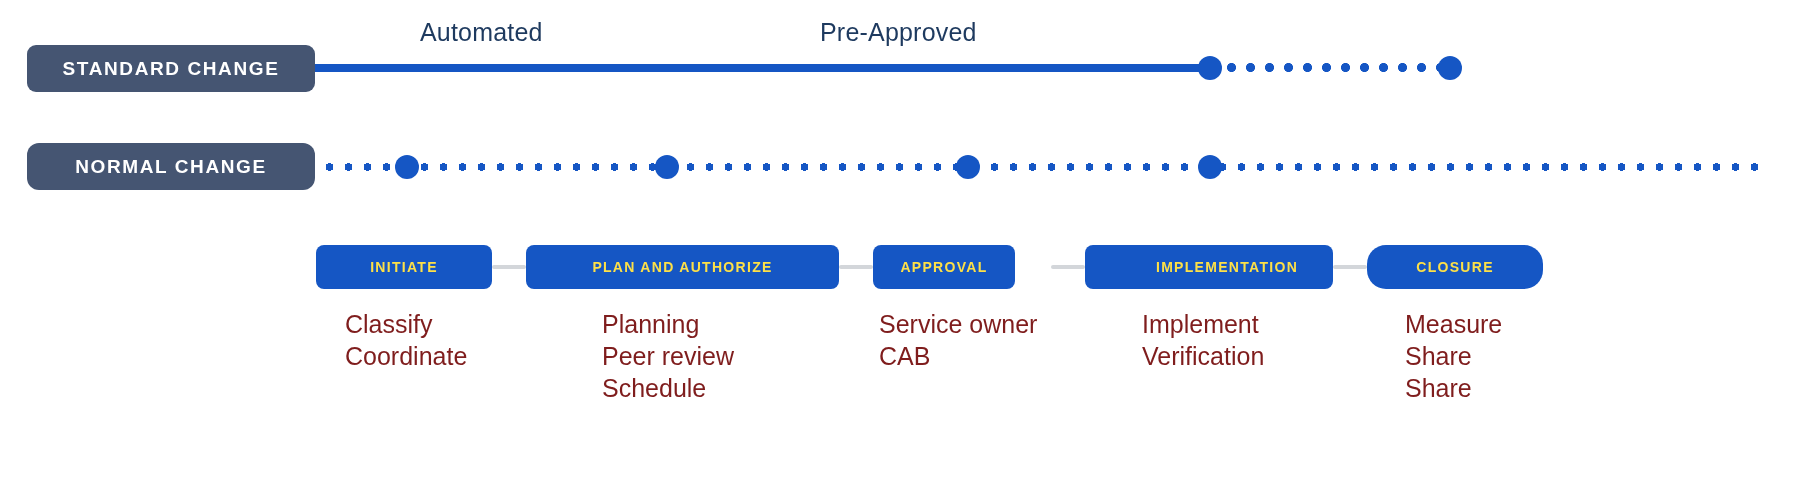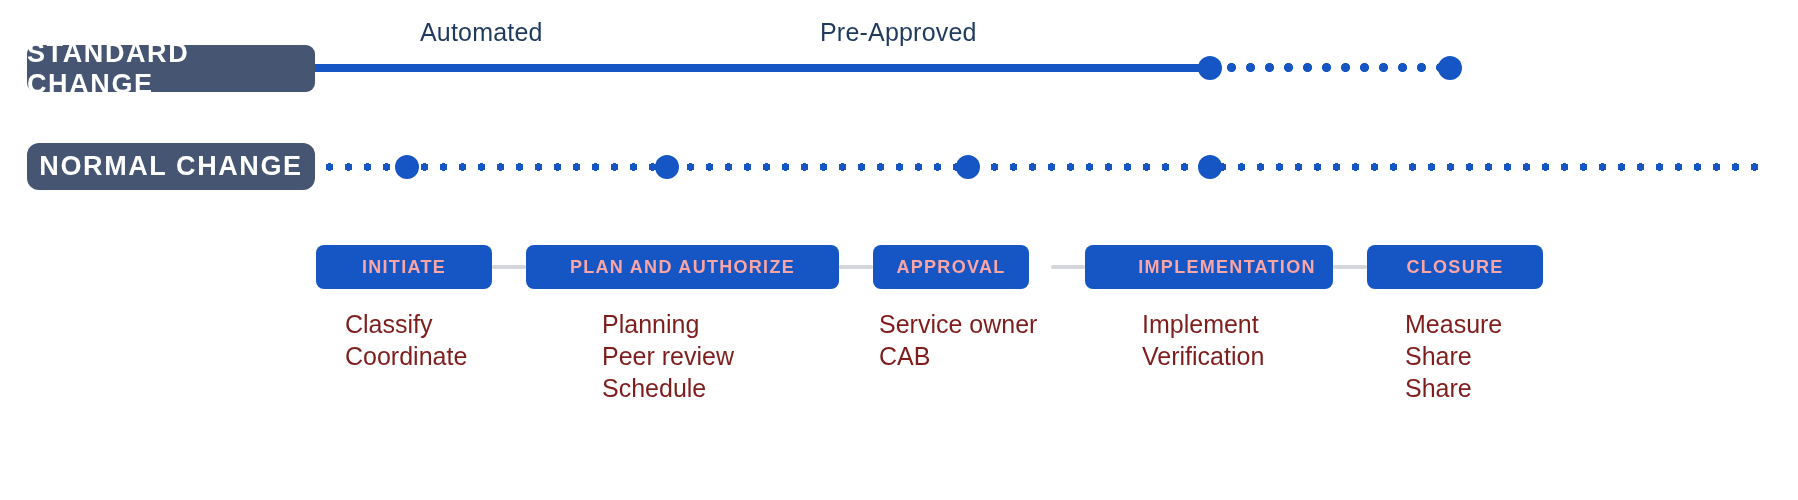--- a/index.html
+++ b/index.html
@@ -21,7 +21,7 @@
     color:#ffffff;
     border-radius:9px;
     font-weight:bold;
-    font-size:27px;
+    font-size:19px;
     letter-spacing:1.6px;
     box-sizing:border-box;
   }

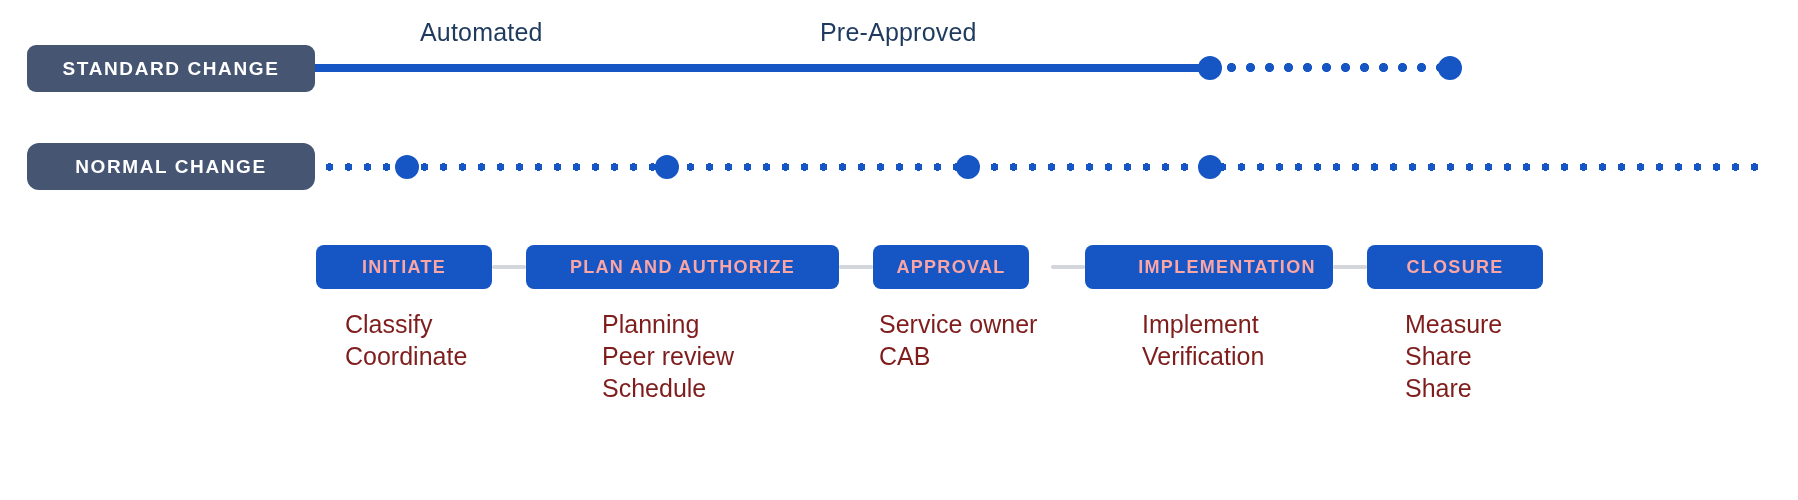--- a/index.html
+++ b/index.html
@@ -64,10 +64,10 @@
   .stage-box{
     position:absolute;
     background:#1556c4;
-    color:#fca5a5;
+    color:#fde047;
     border-radius:8px;
     font-weight:bold;
-    font-size:18px;
+    font-size:14px;
     letter-spacing:1.3px;
     display:flex;align-items:center;justify-content:center;
     box-sizing:border-box;

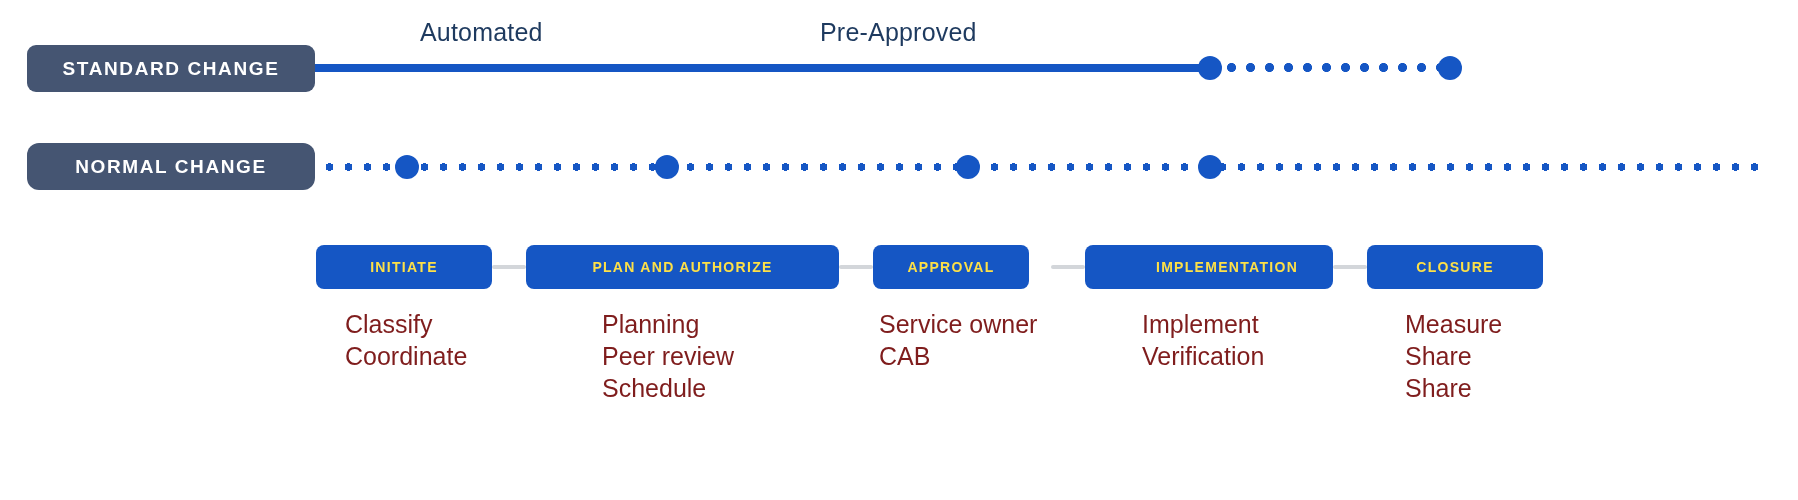--- a/index.html
+++ b/index.html
@@ -141,7 +141,7 @@
       <div>Schedule</div>
     </div>
 
-    <div class="stage-box" style="left:873px;top:245px;width:156px;">APPROVAL</div>
+    <div class="stage-box" style="left:873px;top:245px;width:142px;">APPROVAL</div>
     <div class="stage-items" style="left:879px;top:308px;">
       <div>Service owner</div>
       <div>CAB</div>

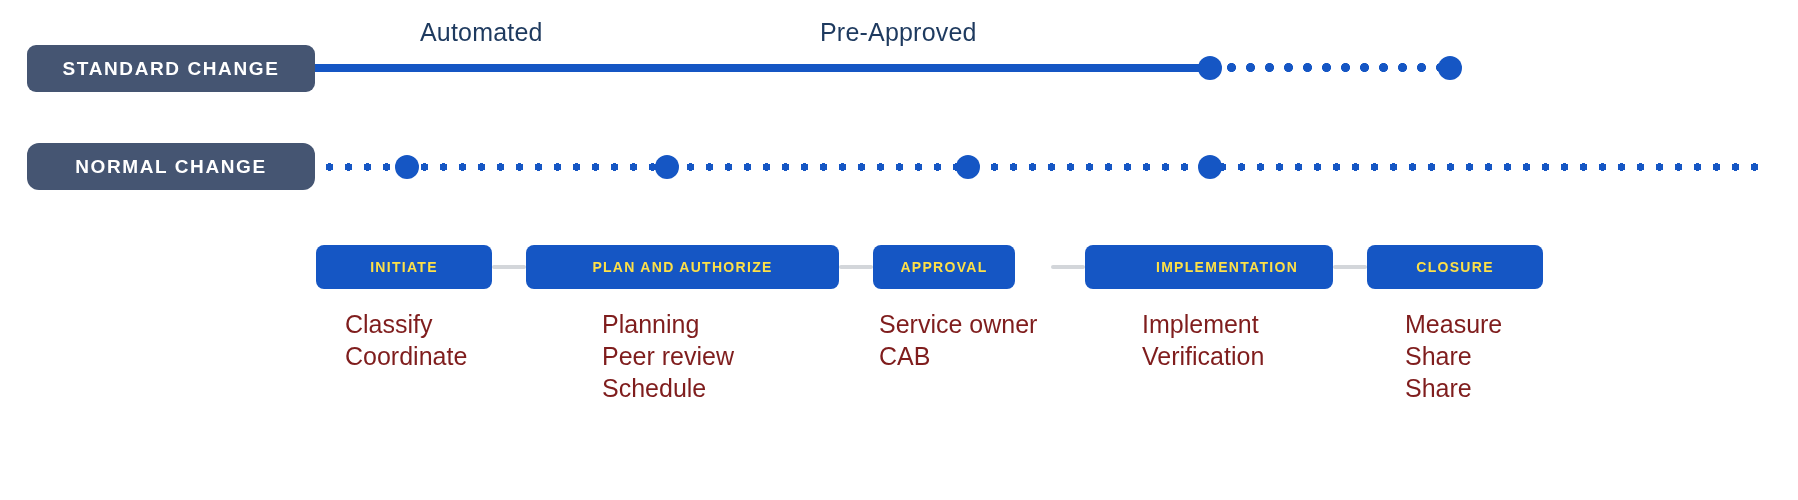--- a/index.html
+++ b/index.html
@@ -153,7 +153,7 @@
       <div>Verification</div>
     </div>
 
-    <div class="stage-box" style="left:1367px;top:245px;width:176px;">CLOSURE</div>
+    <div class="stage-box" style="left:1367px;top:245px;width:176px;border-radius:19px;">CLOSURE</div>
     <div class="stage-items" style="left:1405px;top:308px;">
       <div>Measure</div>
       <div>Share</div>

